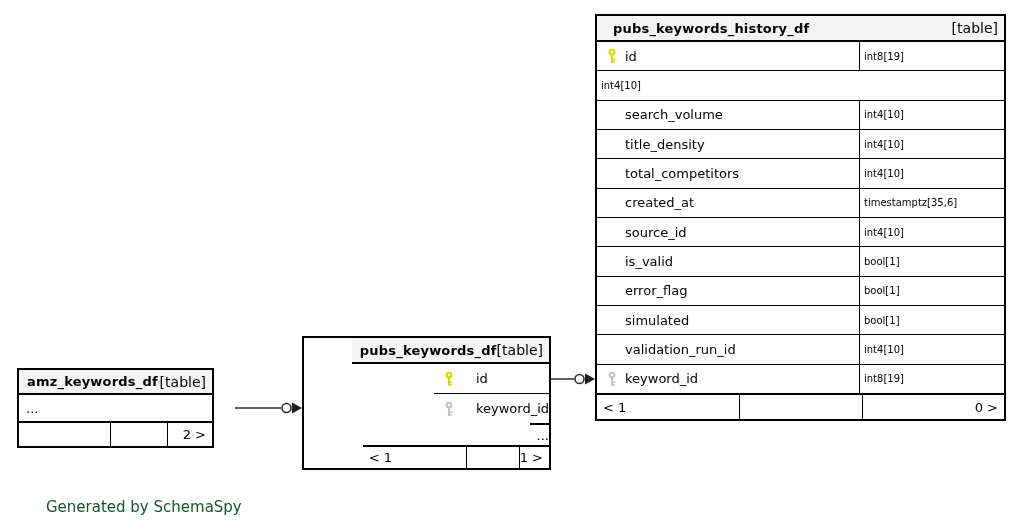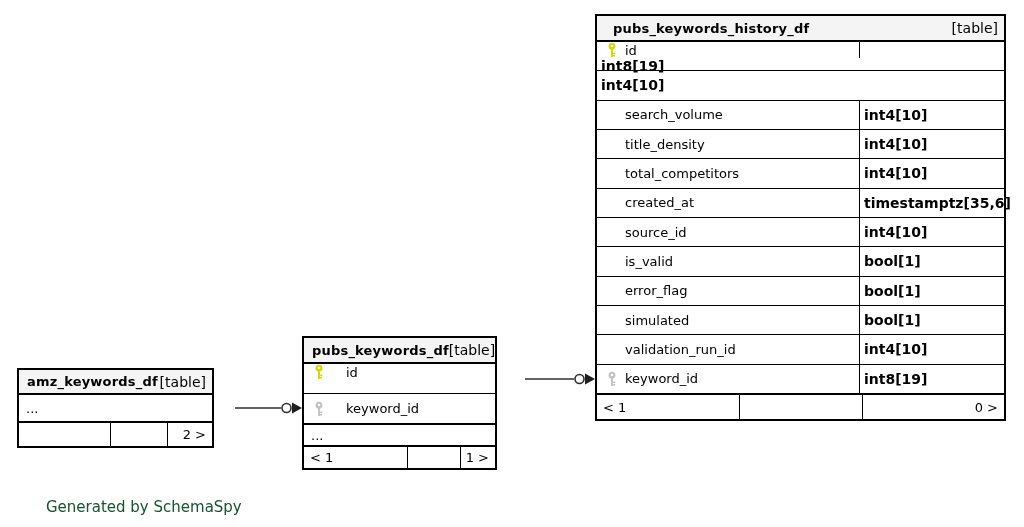--- a/index.html
+++ b/index.html
@@ -13,7 +13,7 @@
   .ttag{margin-left:auto;font-size:14px;}
   .rows{display:flex;flex-direction:column;}
   .row{display:flex;align-items:stretch;border-top:1px solid #000;flex:1;min-height:0;}
-  .row:first-child{border-top:none;flex-direction:column;}
+  .row:first-child{border-top:none;}
   .namecell{display:flex;align-items:center;box-sizing:border-box;padding-left:9px;flex:0 0 auto;}
   .hist .namecell{width:263px;border-right:1px solid #000;}
   .keyslot{width:12px;height:16px;flex:0 0 12px;display:flex;align-items:center;}

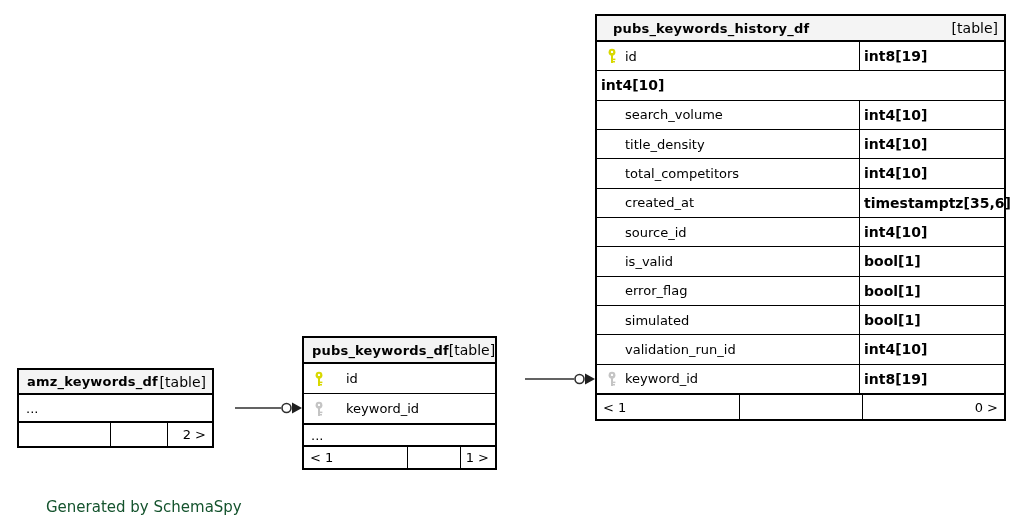--- a/index.html
+++ b/index.html
@@ -20,7 +20,7 @@
   .hist .keyslot{margin-right:7px;}
   .mid  .keyslot{margin-right:21px;}
   .cname{font-size:13px;white-space:nowrap;}
-  .typecell{display:flex;align-items:center;box-sizing:border-box;padding-left:4px;font-size:14px;flex:1 1 auto;white-space:nowrap;font-weight:bold;}
+  .typecell{display:flex;align-items:center;box-sizing:border-box;padding-left:4px;font-size:10px;flex:1 1 auto;white-space:nowrap;}
   .ellipsisrow{display:flex;align-items:center;border-top:2px solid #000;box-sizing:border-box;padding-left:7px;font-size:13px;flex:0 0 auto;}
   .ftr{display:flex;border-top:2px solid #000;box-sizing:border-box;flex:0 0 auto;}
   .fcell{box-sizing:border-box;display:flex;align-items:center;font-size:13px;}

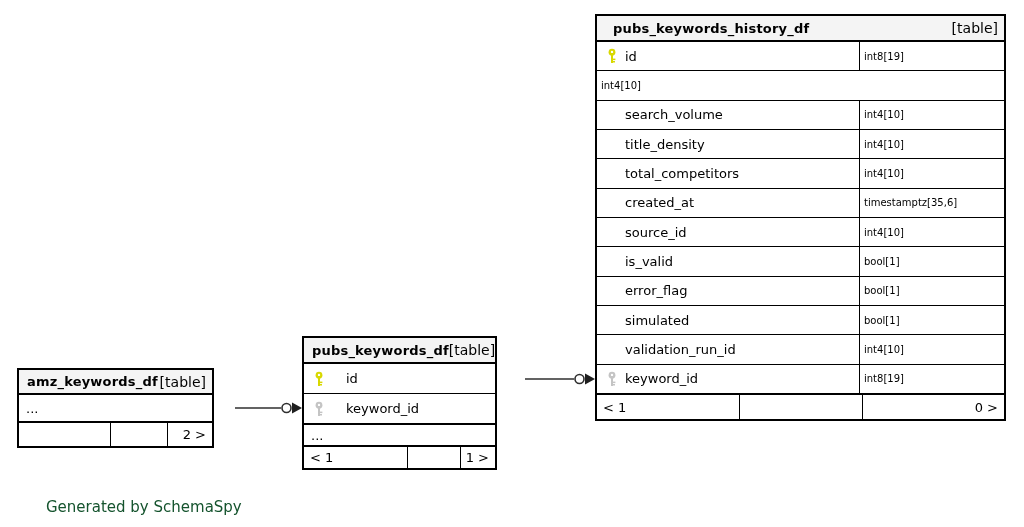--- a/index.html
+++ b/index.html
@@ -162,7 +162,7 @@
     </div>
   </div>
 
-  <div class="tbl mid" style="left:302px;top:336px;width:195px;height:134px;">
+  <div class="tbl mid" style="left:302px;top:336px;width:249px;height:134px;align-items:flex-end;">
     <div class="hdr" style="height:26px;">
       <span class="tname">pubs_keywords_df</span>
       <span class="ttag">[table]</span>

